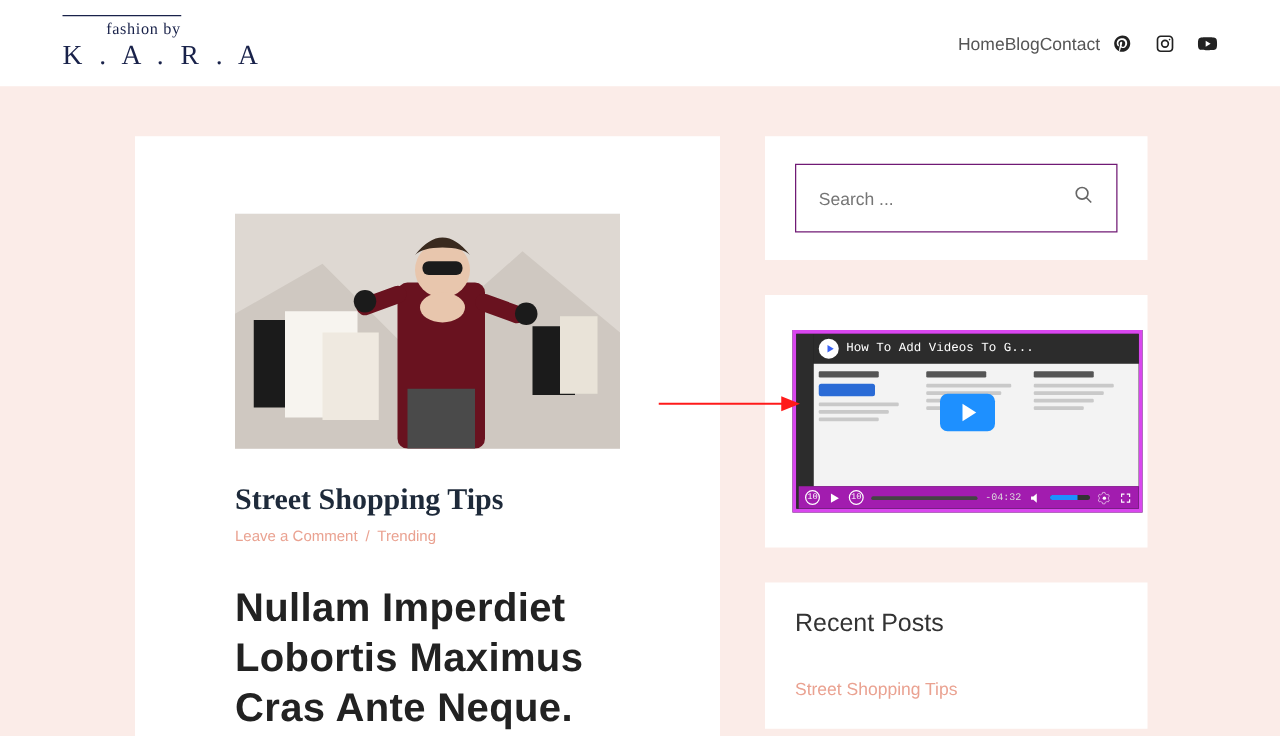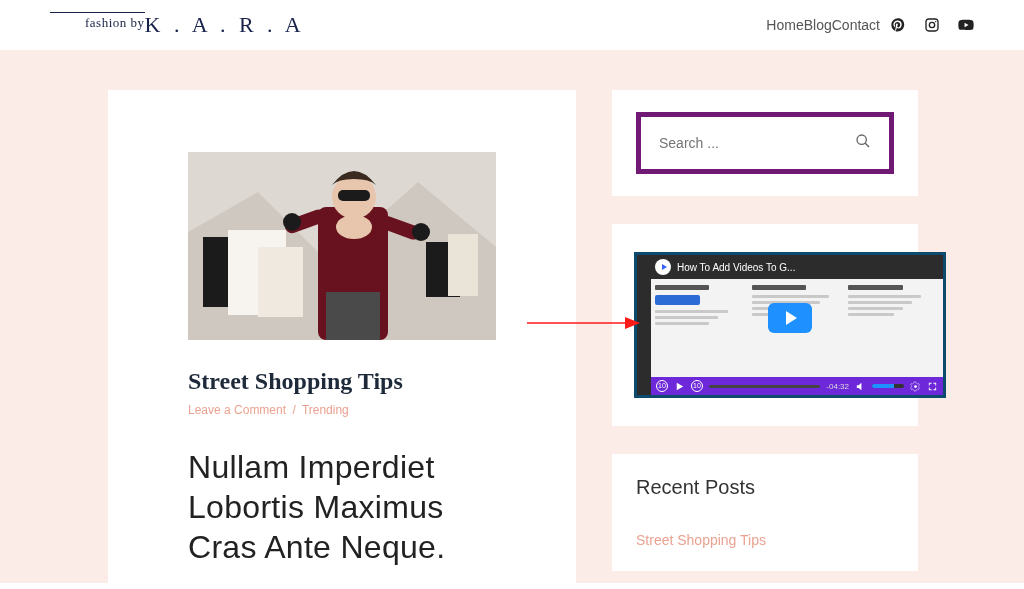--- a/index.html
+++ b/index.html
@@ -8,7 +8,7 @@
 
     
     .header { display:flex; align-items:center; justify-content:space-between; padding:12px 50px; background:#fff; }
-    .logo { display:flex; align-items:flex-start; }
+    .logo { display:flex; flex-direction:column; align-items:flex-start; }
     .logo-top { font-family: cursive; font-size:13px; color:#19224a; letter-spacing:.5px; border-top:1px solid #19224a; padding-top:2px; padding-left:35px; }
     .logo-main { font-family: Georgia, serif; font-size:22px; font-weight:400; color:#19224a; letter-spacing:4px; }
     .nav { display:flex; align-items:center; }

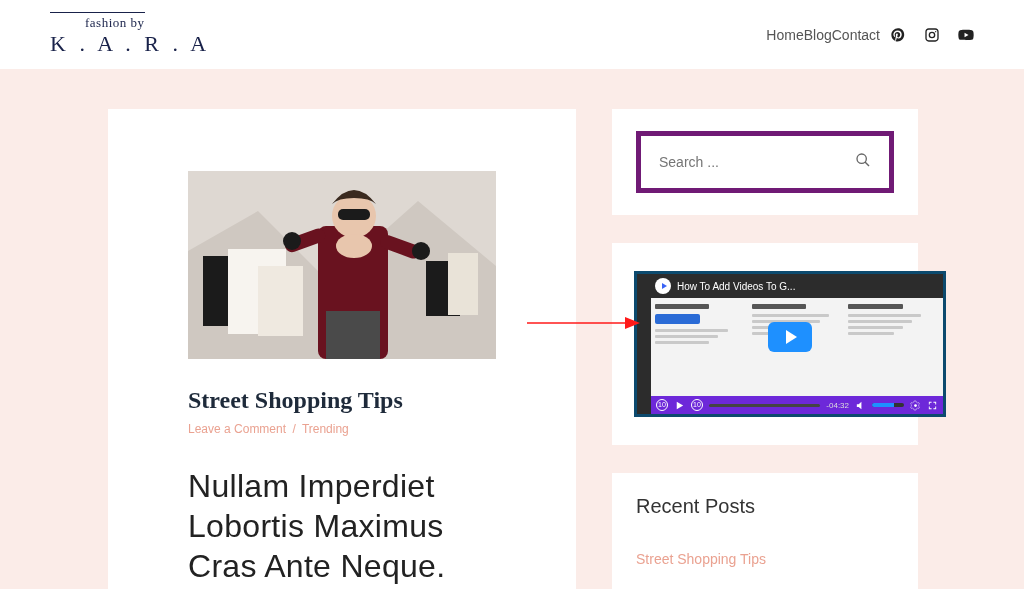--- a/index.html
+++ b/index.html
@@ -35,7 +35,7 @@
     .sidebar { display:flex; flex-direction:column; gap:28px; flex-shrink:0; width:306px; }
 
     .widget { background:#fff; padding:22px 24px; }
-    .search-widget { padding:16px 18px; border:5px solid #701a75; display:flex; align-items:center; justify-content:space-between; }
+    .search-widget { padding:16px 18px; border:1px solid #701a75; display:flex; align-items:center; justify-content:space-between; }
     .search-widget input { border:none; outline:none; font-size:14px; width:200px; color:#555; background:transparent; }
     .search-widget .search-btn { cursor:pointer; }
     .search-widget .search-btn svg { width:16px; height:16px; stroke:#666; fill:none; stroke-width:2; }

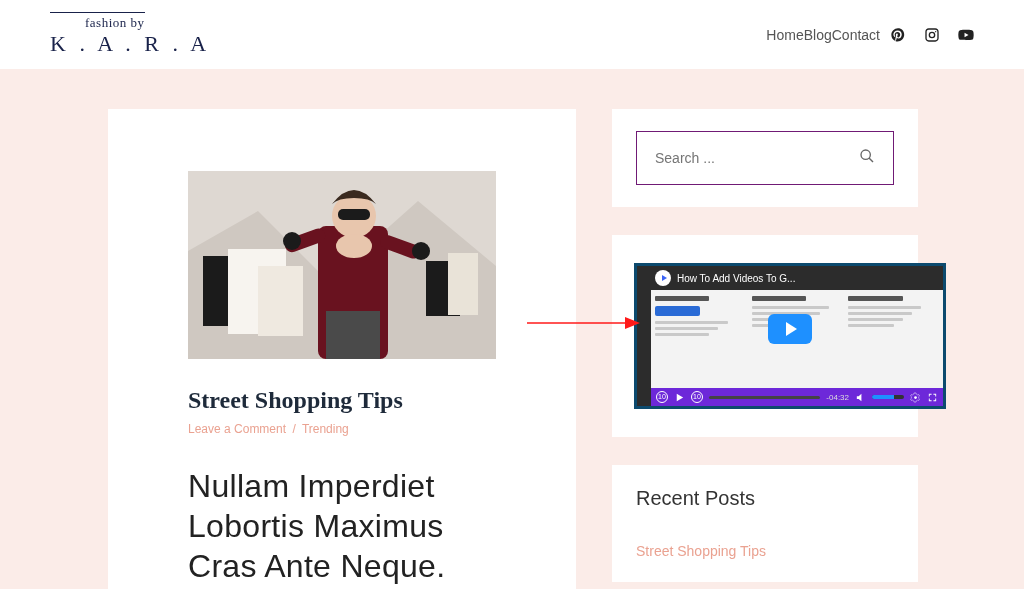--- a/index.html
+++ b/index.html
@@ -42,7 +42,7 @@
 
     
     .video-widget { padding:28px 22px; }
-    .video-frame { border:3px solid #0c4a6e; width:312px; height:146px; background:#1b1b1b; position:relative; font-family: Liberation Sans, sans-serif; overflow:hidden; }
+    .video-frame { border:3px solid #d946ef; width:280px; height:146px; background:#1b1b1b; position:relative; font-family: Liberation Mono, monospace; overflow:hidden; }
     .video-sidebar { position:absolute; left:0; top:0; bottom:0; width:14px; background:#2c2c2c; }
     .video-topbar { position:absolute; left:14px; right:0; top:0; height:24px; background:#2c2c2c; display:flex; align-items:center; gap:6px; padding-left:4px; }
     .video-logo { width:16px; height:16px; border-radius:50%; background:#fff; display:flex; align-items:center; justify-content:center; }

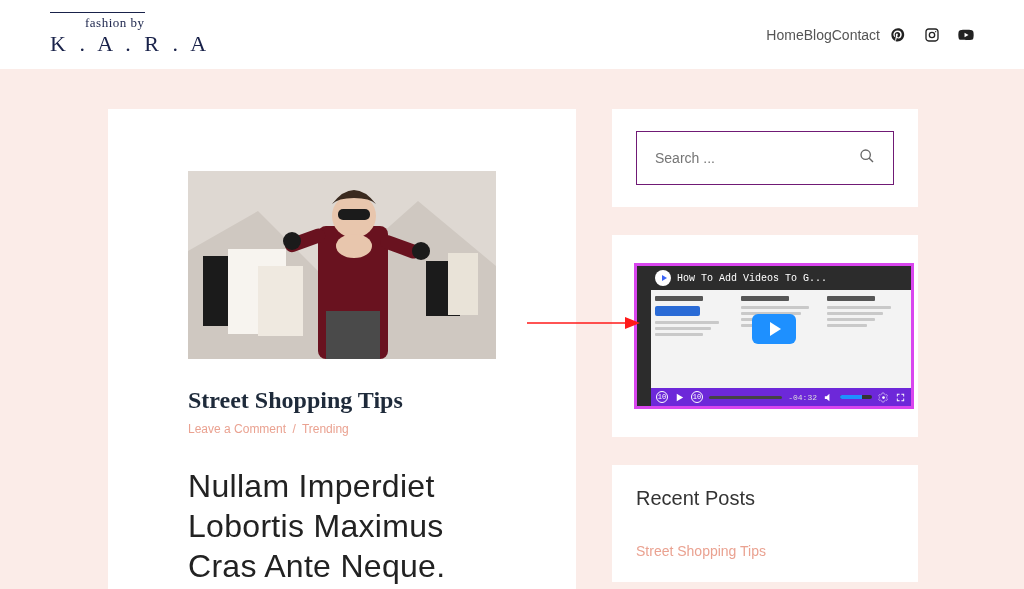--- a/index.html
+++ b/index.html
@@ -55,7 +55,7 @@
     .mock-col.first .tag { width:45px; height:10px; background:#2a6bd6; border-radius:2px; margin-bottom:2px;}
     .play-btn { position:absolute; left:50%; top:45%; transform:translate(-50%,-50%); width:44px; height:30px; background:#1e90ff; border-radius:6px; display:flex; align-items:center; justify-content:center; cursor:pointer; }
     .play-btn::after { content:""; width:0; height:0; border-left:11px solid #fff; border-top:7px solid transparent; border-bottom:7px solid transparent; margin-left:2px;}
-    .video-controls { position:absolute; left:14px; right:0; bottom:0; height:18px; background:#6d28d9; display:flex; align-items:center; gap:6px; padding:0 5px; color:#fff; font-size:8px; }
+    .video-controls { position:absolute; left:2px; right:0; bottom:0; height:18px; background:#a21caf; display:flex; align-items:center; gap:6px; padding:0 5px; color:#fff; font-size:8px; }
     .ctrl { display:flex; align-items:center; justify-content:center; cursor:pointer; }
     .ctrl svg { width:11px; height:11px; fill:#fff; }
     .ctrl.rewind, .ctrl.forward { font-size:7px; border:1px solid #fff; border-radius:50%; width:12px; height:12px; line-height:10px; text-align:center; }

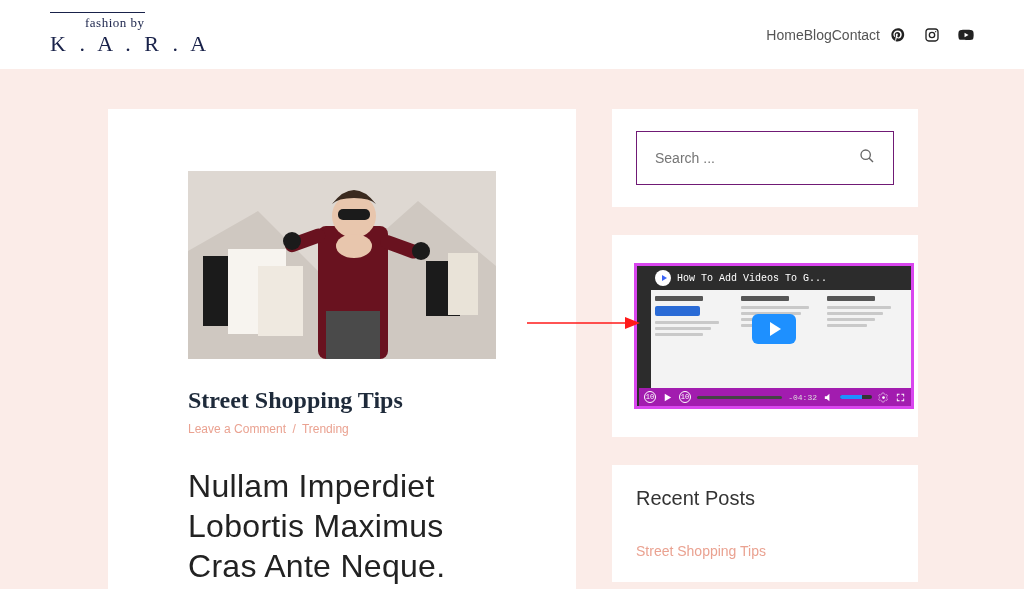--- a/index.html
+++ b/index.html
@@ -29,7 +29,7 @@
     .meta { margin-top:8px; font-size:12px; }
     .meta a { color:#eaa291; text-decoration:none; cursor:pointer;margin-top:30px; }
     .meta .sep { color:#eaa291; margin:0 3px; }
-    .excerpt { font-size:32px; font-weight:400; line-height:1.25; color:#222; margin-top:30px; letter-spacing:.3px; }
+    .excerpt { font-size:32px; font-weight:700; line-height:1.25; color:#222; margin-top:30px; letter-spacing:.3px; }
 
     
     .sidebar { display:flex; flex-direction:column; gap:28px; flex-shrink:0; width:306px; }

